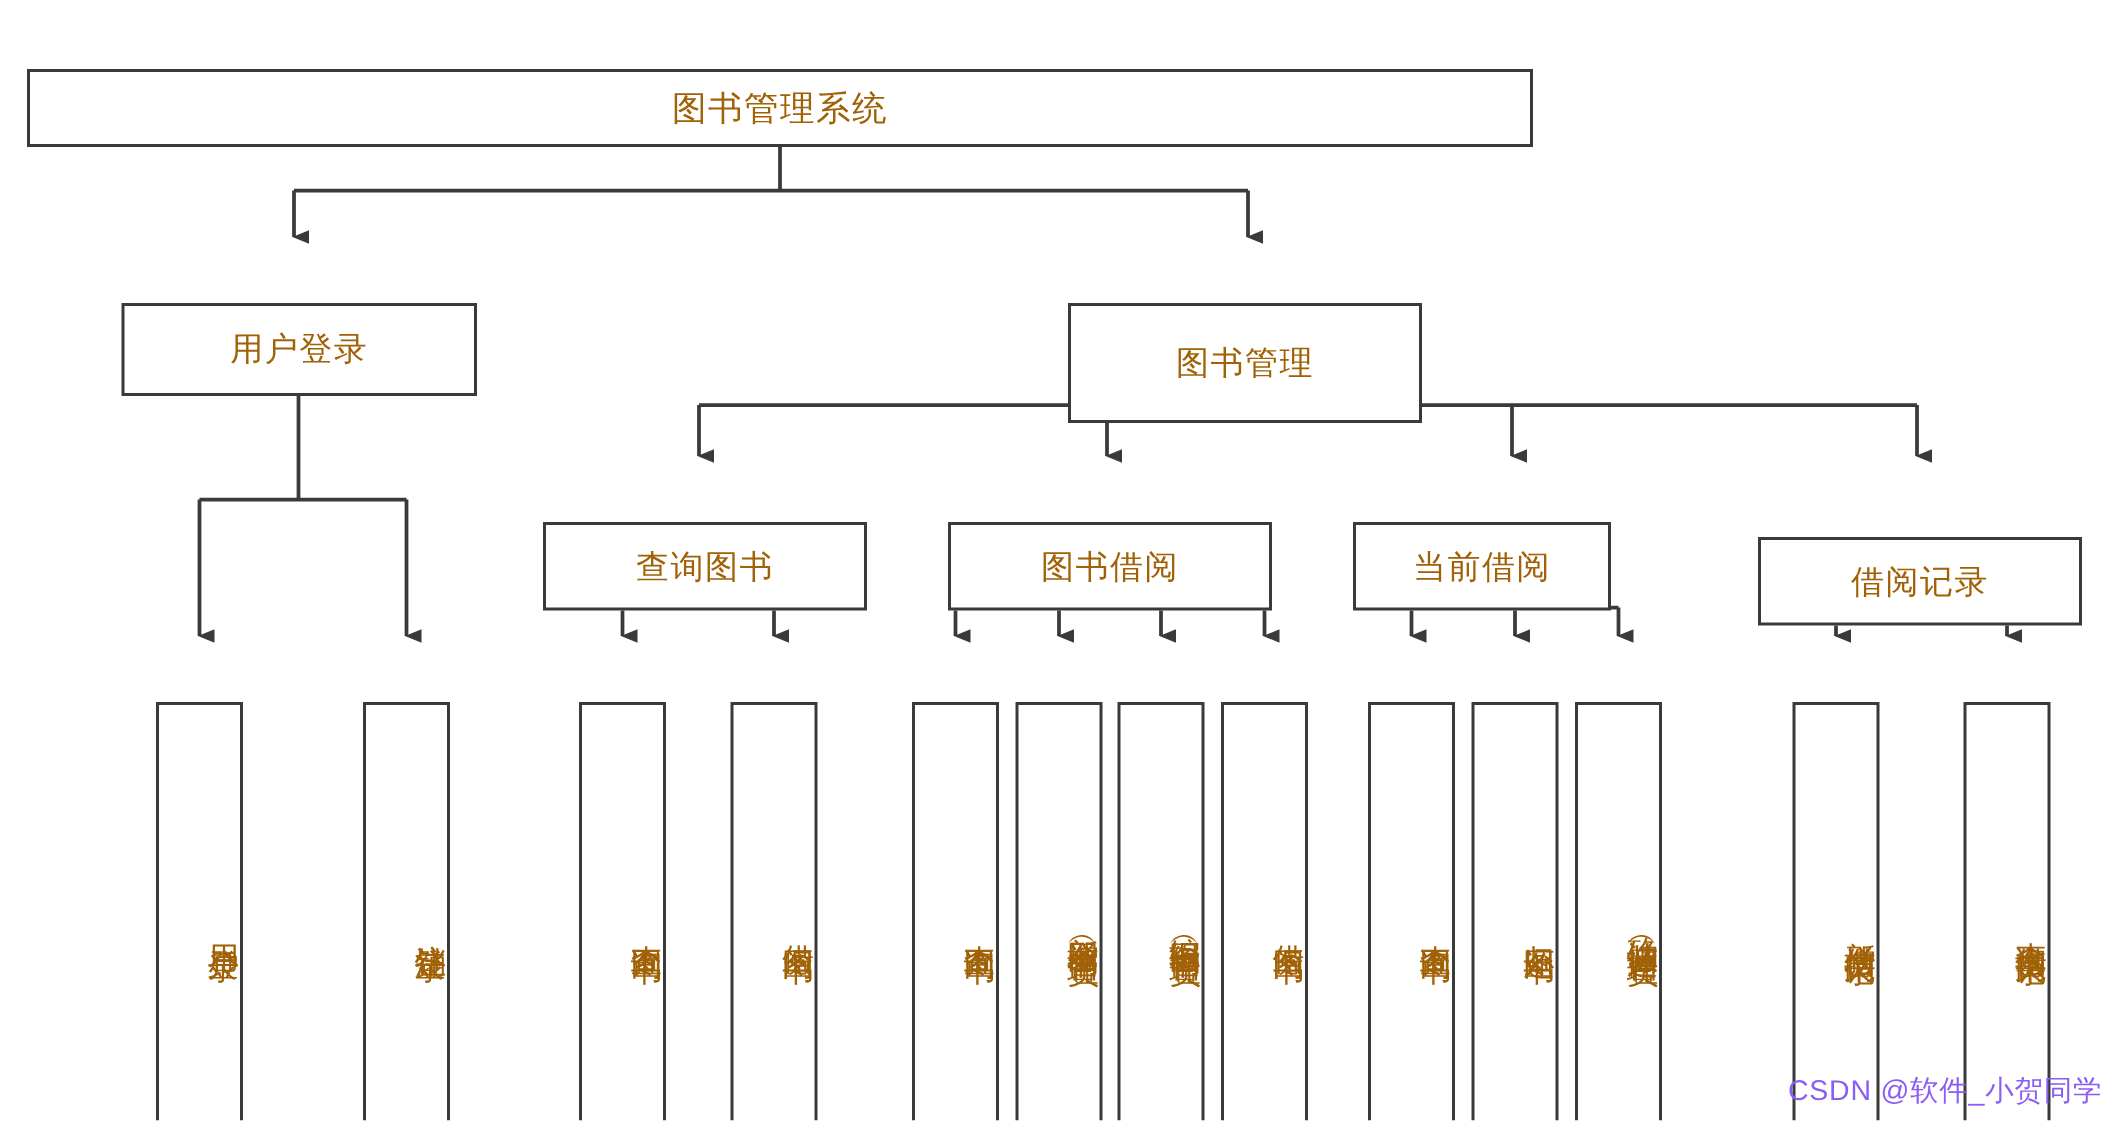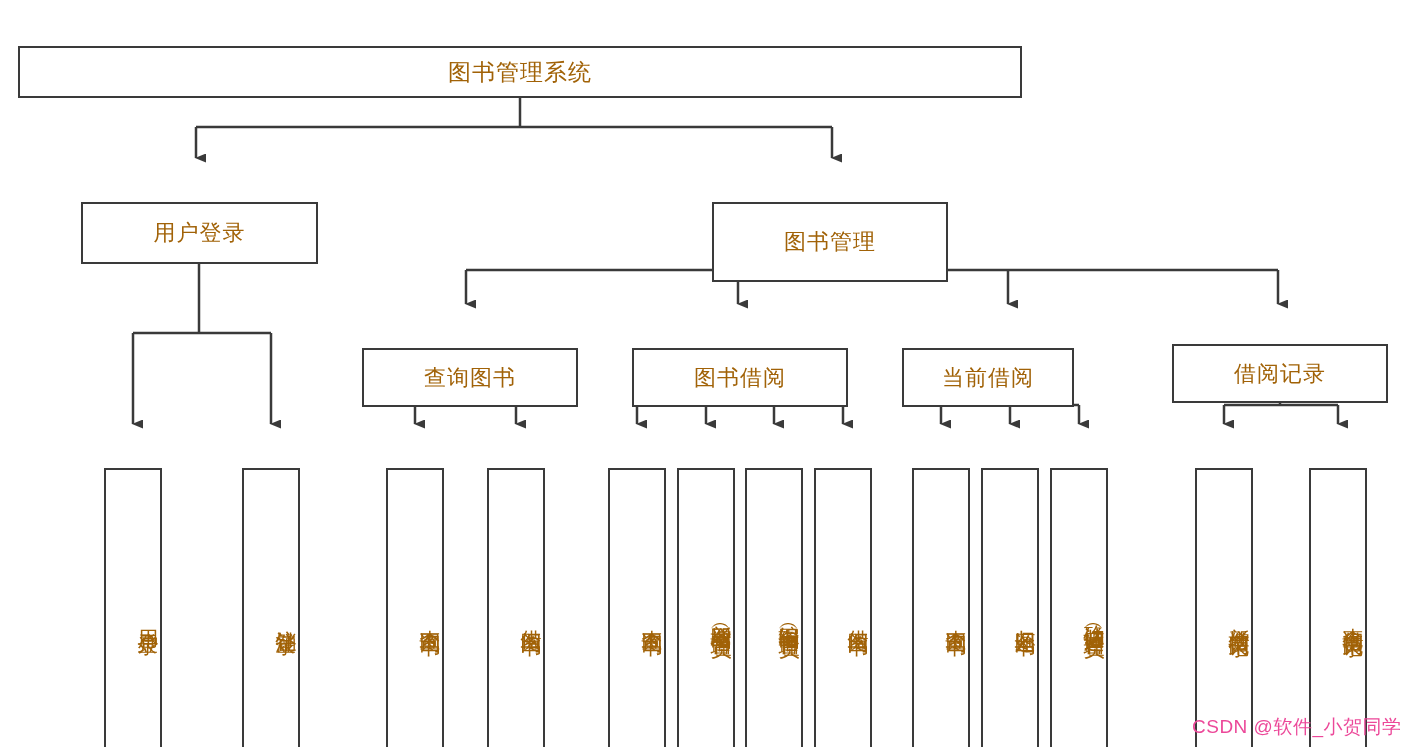--- a/index.html
+++ b/index.html
@@ -142,7 +142,7 @@
   <div class="node horizontal" style="left:902px; top:316px; width:172px; height:59px;">
     <span>当前借阅</span>
   </div>
-  <div class="node horizontal" style="left:1172px; top:312px; width:216px; height:59px;font-family:Liberation Mono, monospace;">
+  <div class="node horizontal" style="left:1172px; top:326px; width:216px; height:59px;font-family:Liberation Mono, monospace;">
     <span>借阅记录</span>
   </div>
 

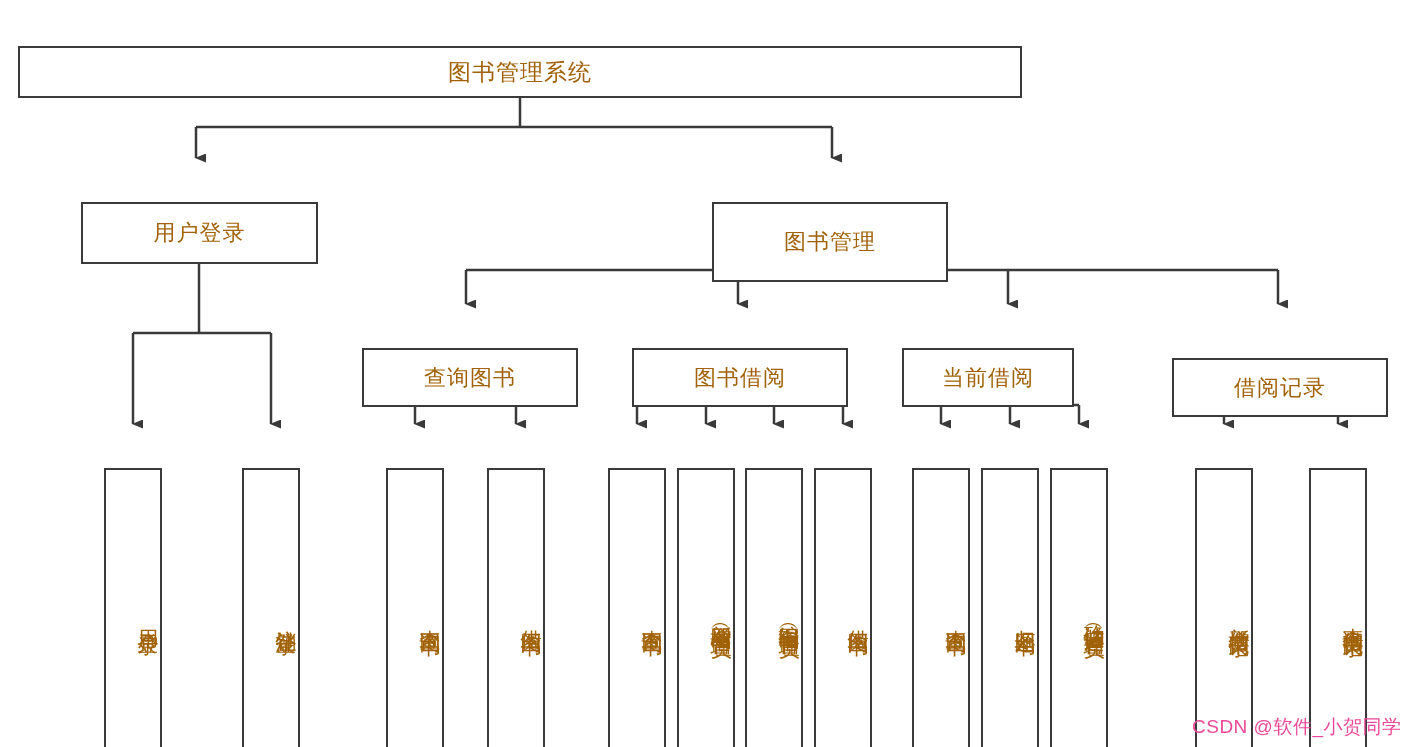--- a/index.html
+++ b/index.html
@@ -62,7 +62,7 @@
   .watermark {
     position: absolute;
     font-size: 19px;
-    color: #ec4899;
+    color: #8b5cf6;
     white-space: nowrap;
     letter-spacing: 0.5px;
   }

